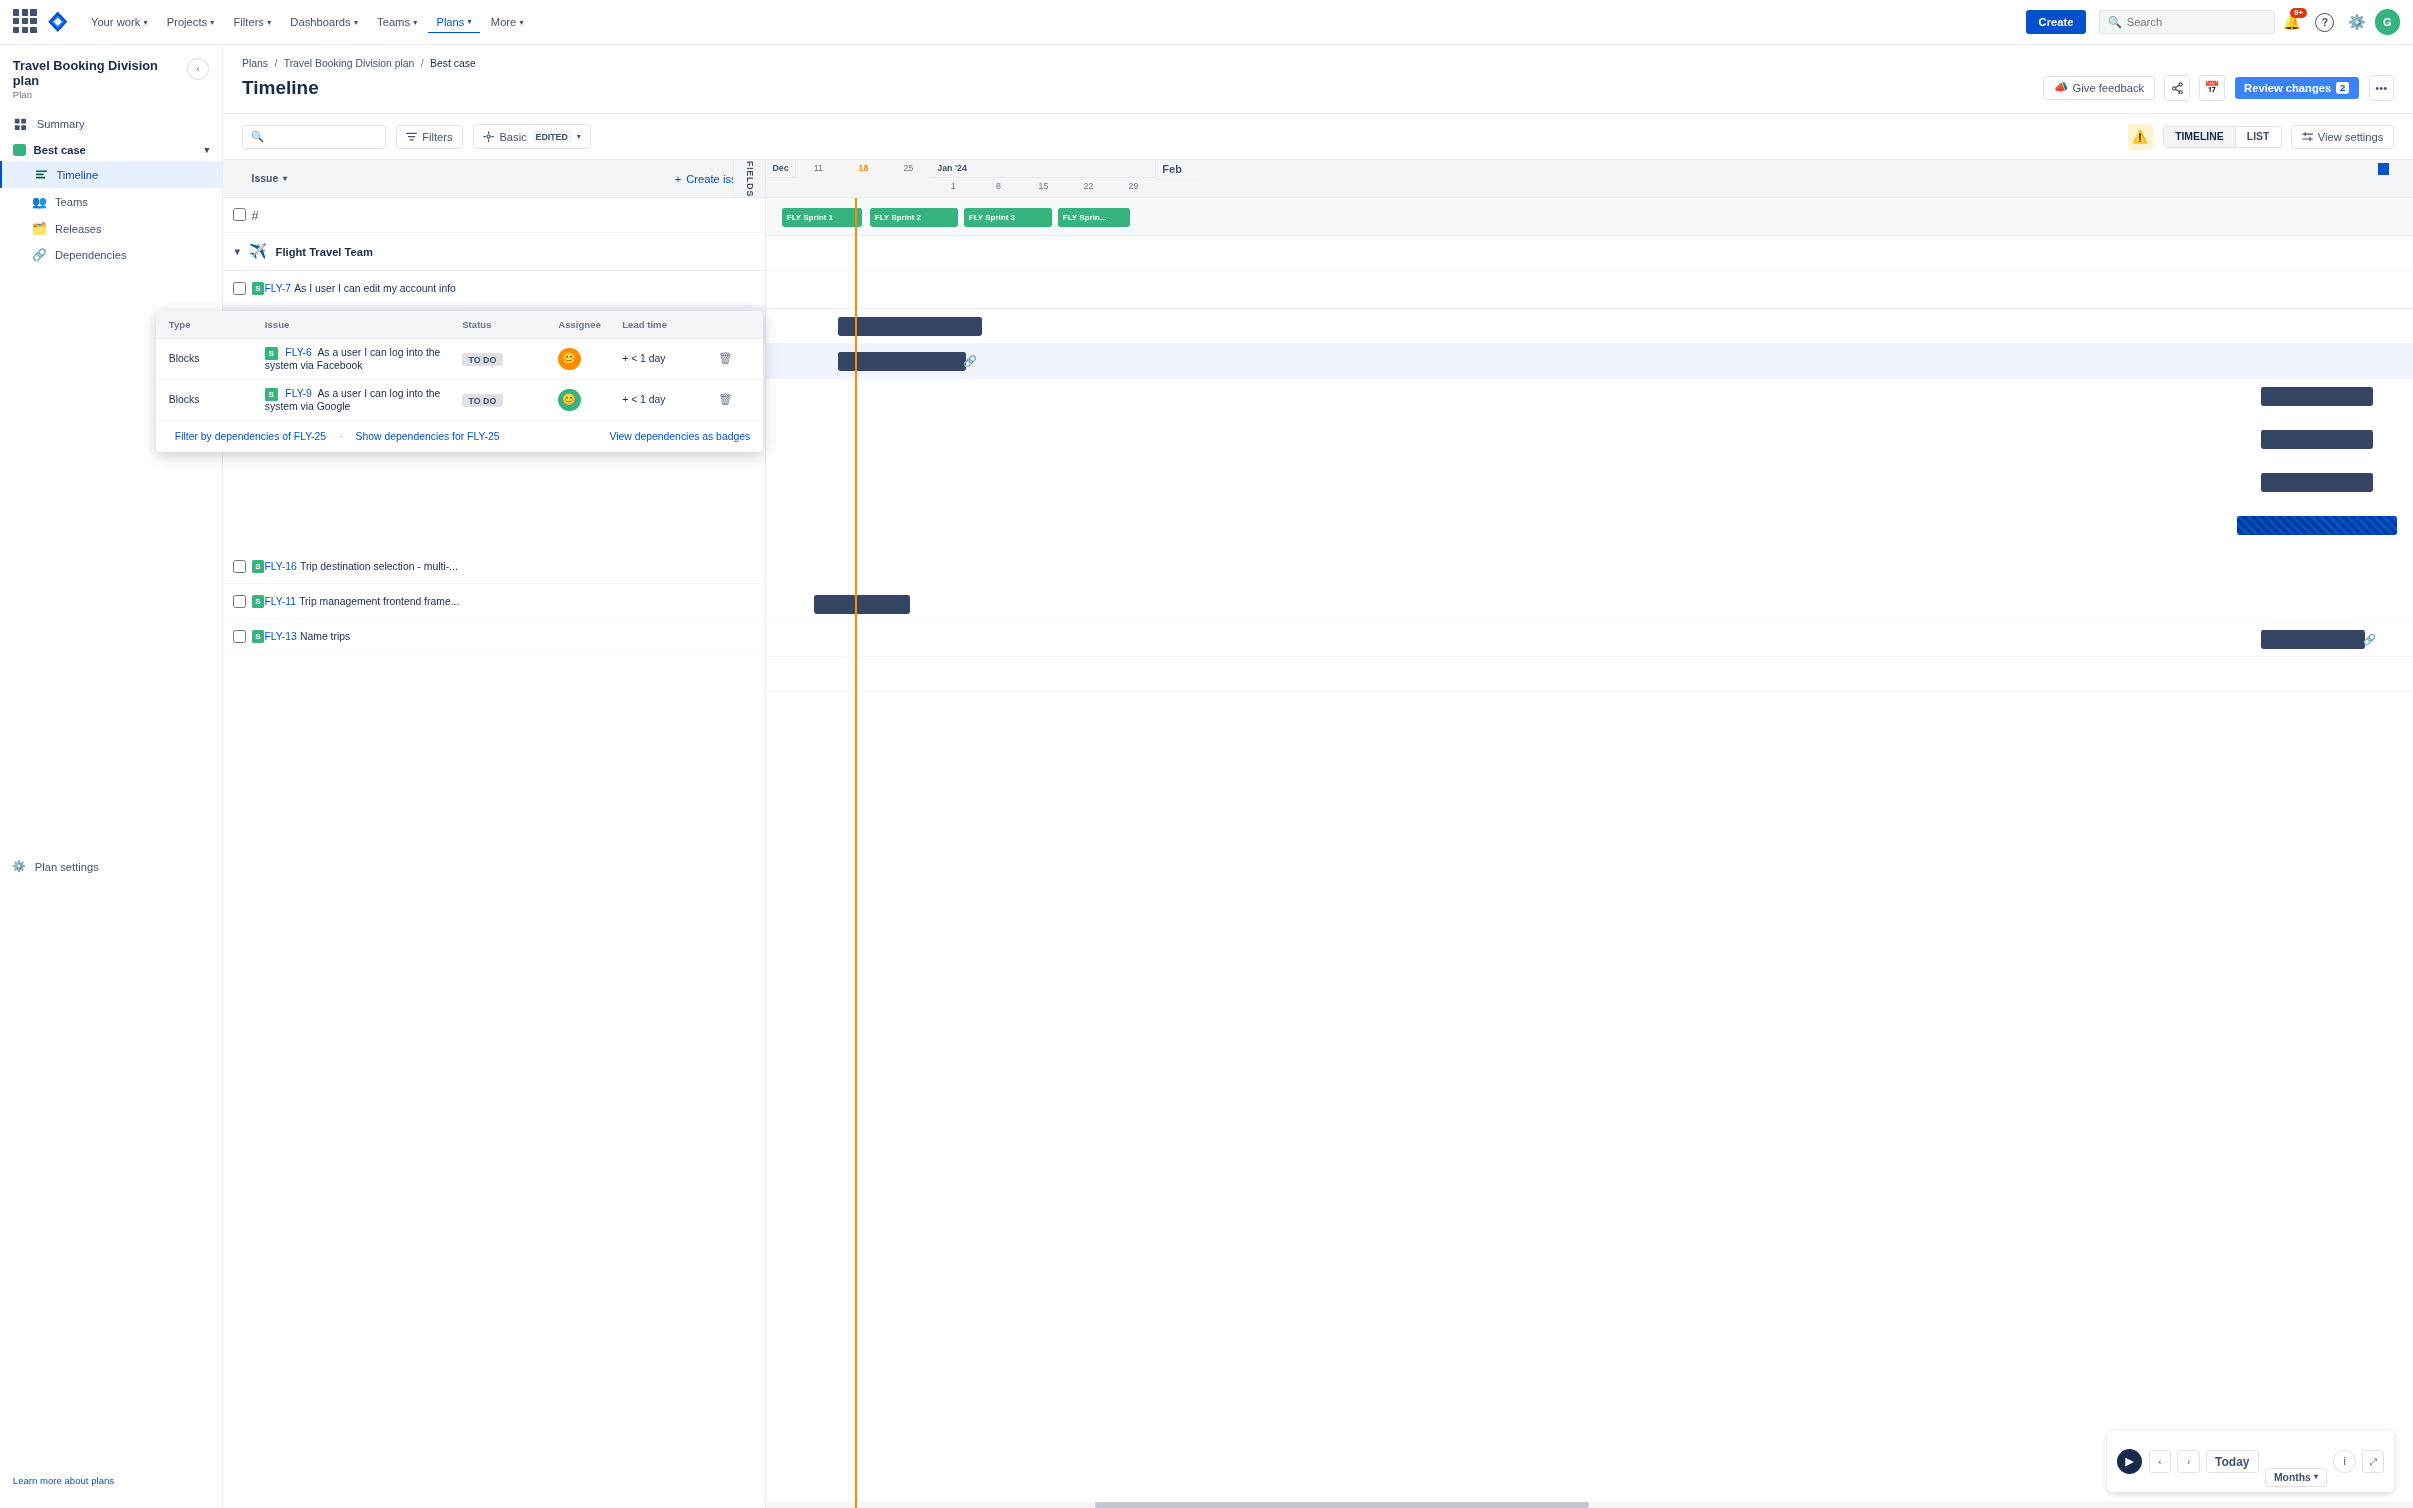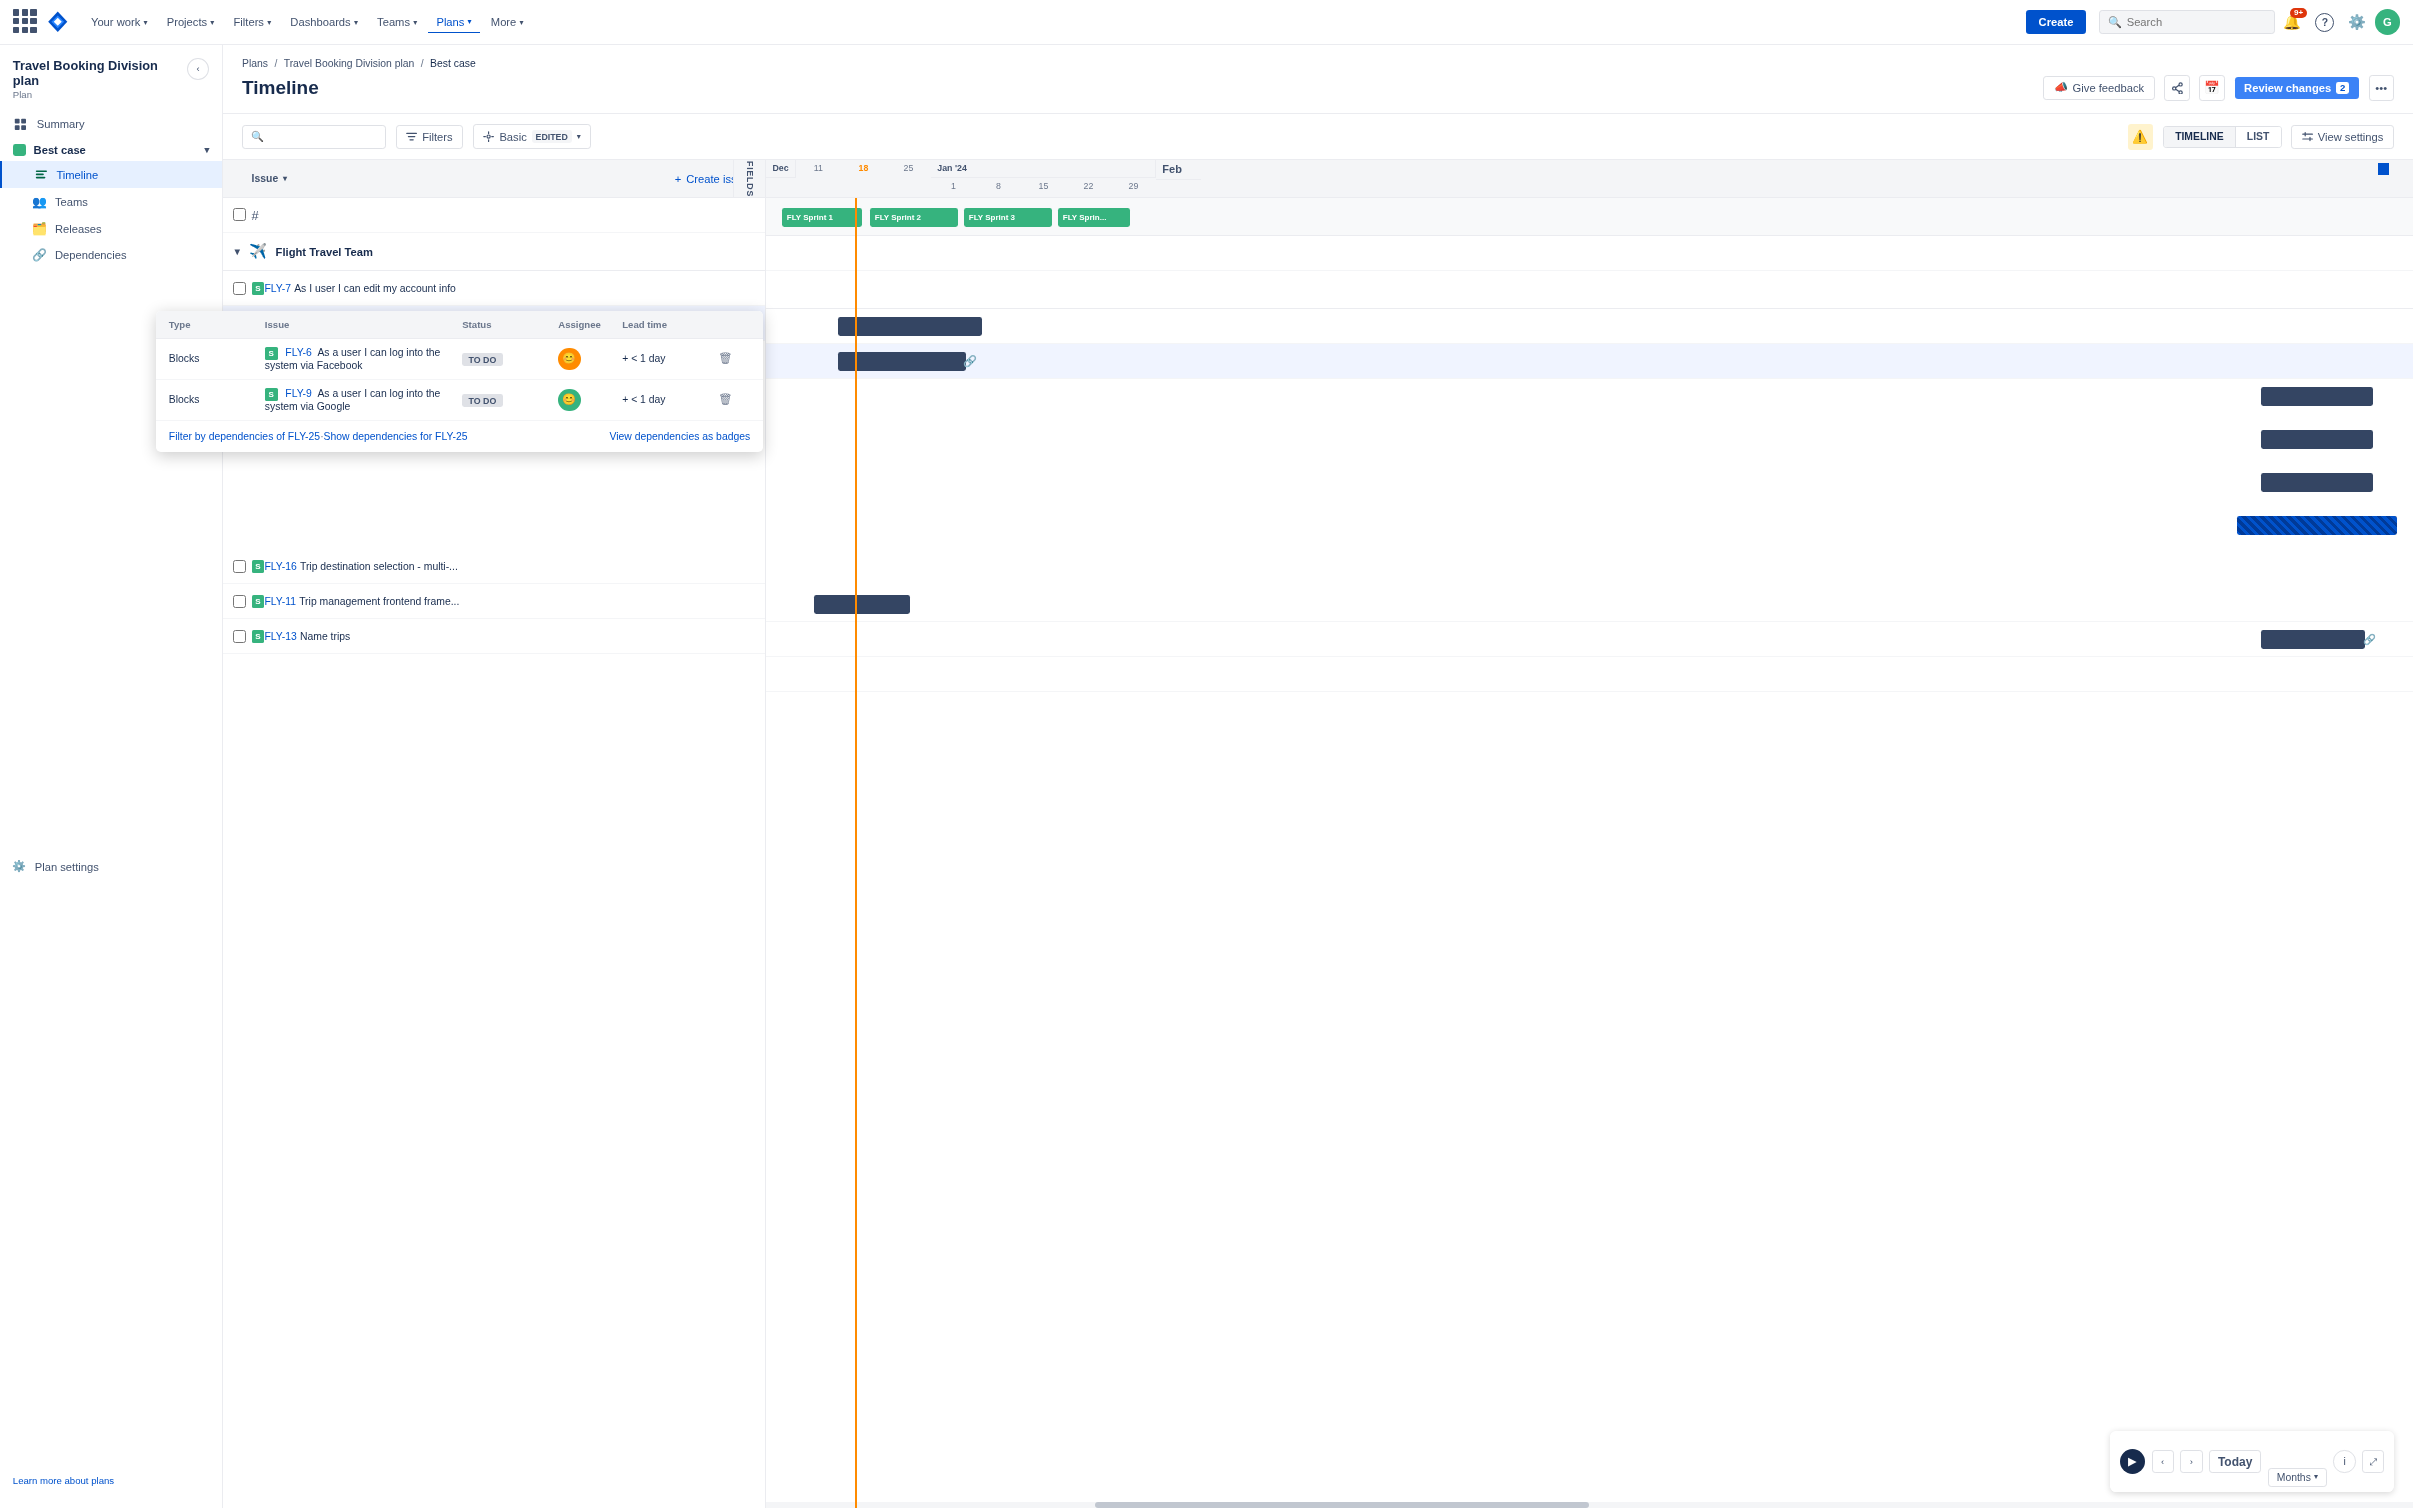--- a/index.html
+++ b/index.html
@@ -528,7 +528,8 @@
       padding: 9.6px 12.8px;
       display: flex;
       align-items: flex-end;
-      gap: 0;
+      gap: 13px;
+      margin-left: 6px;
     }
     .dep-footer-link { color: #0052cc; font-size: 10.4px; cursor: pointer; }
     .dep-footer-sep { color: #6b778c; font-size: 10.4px; }

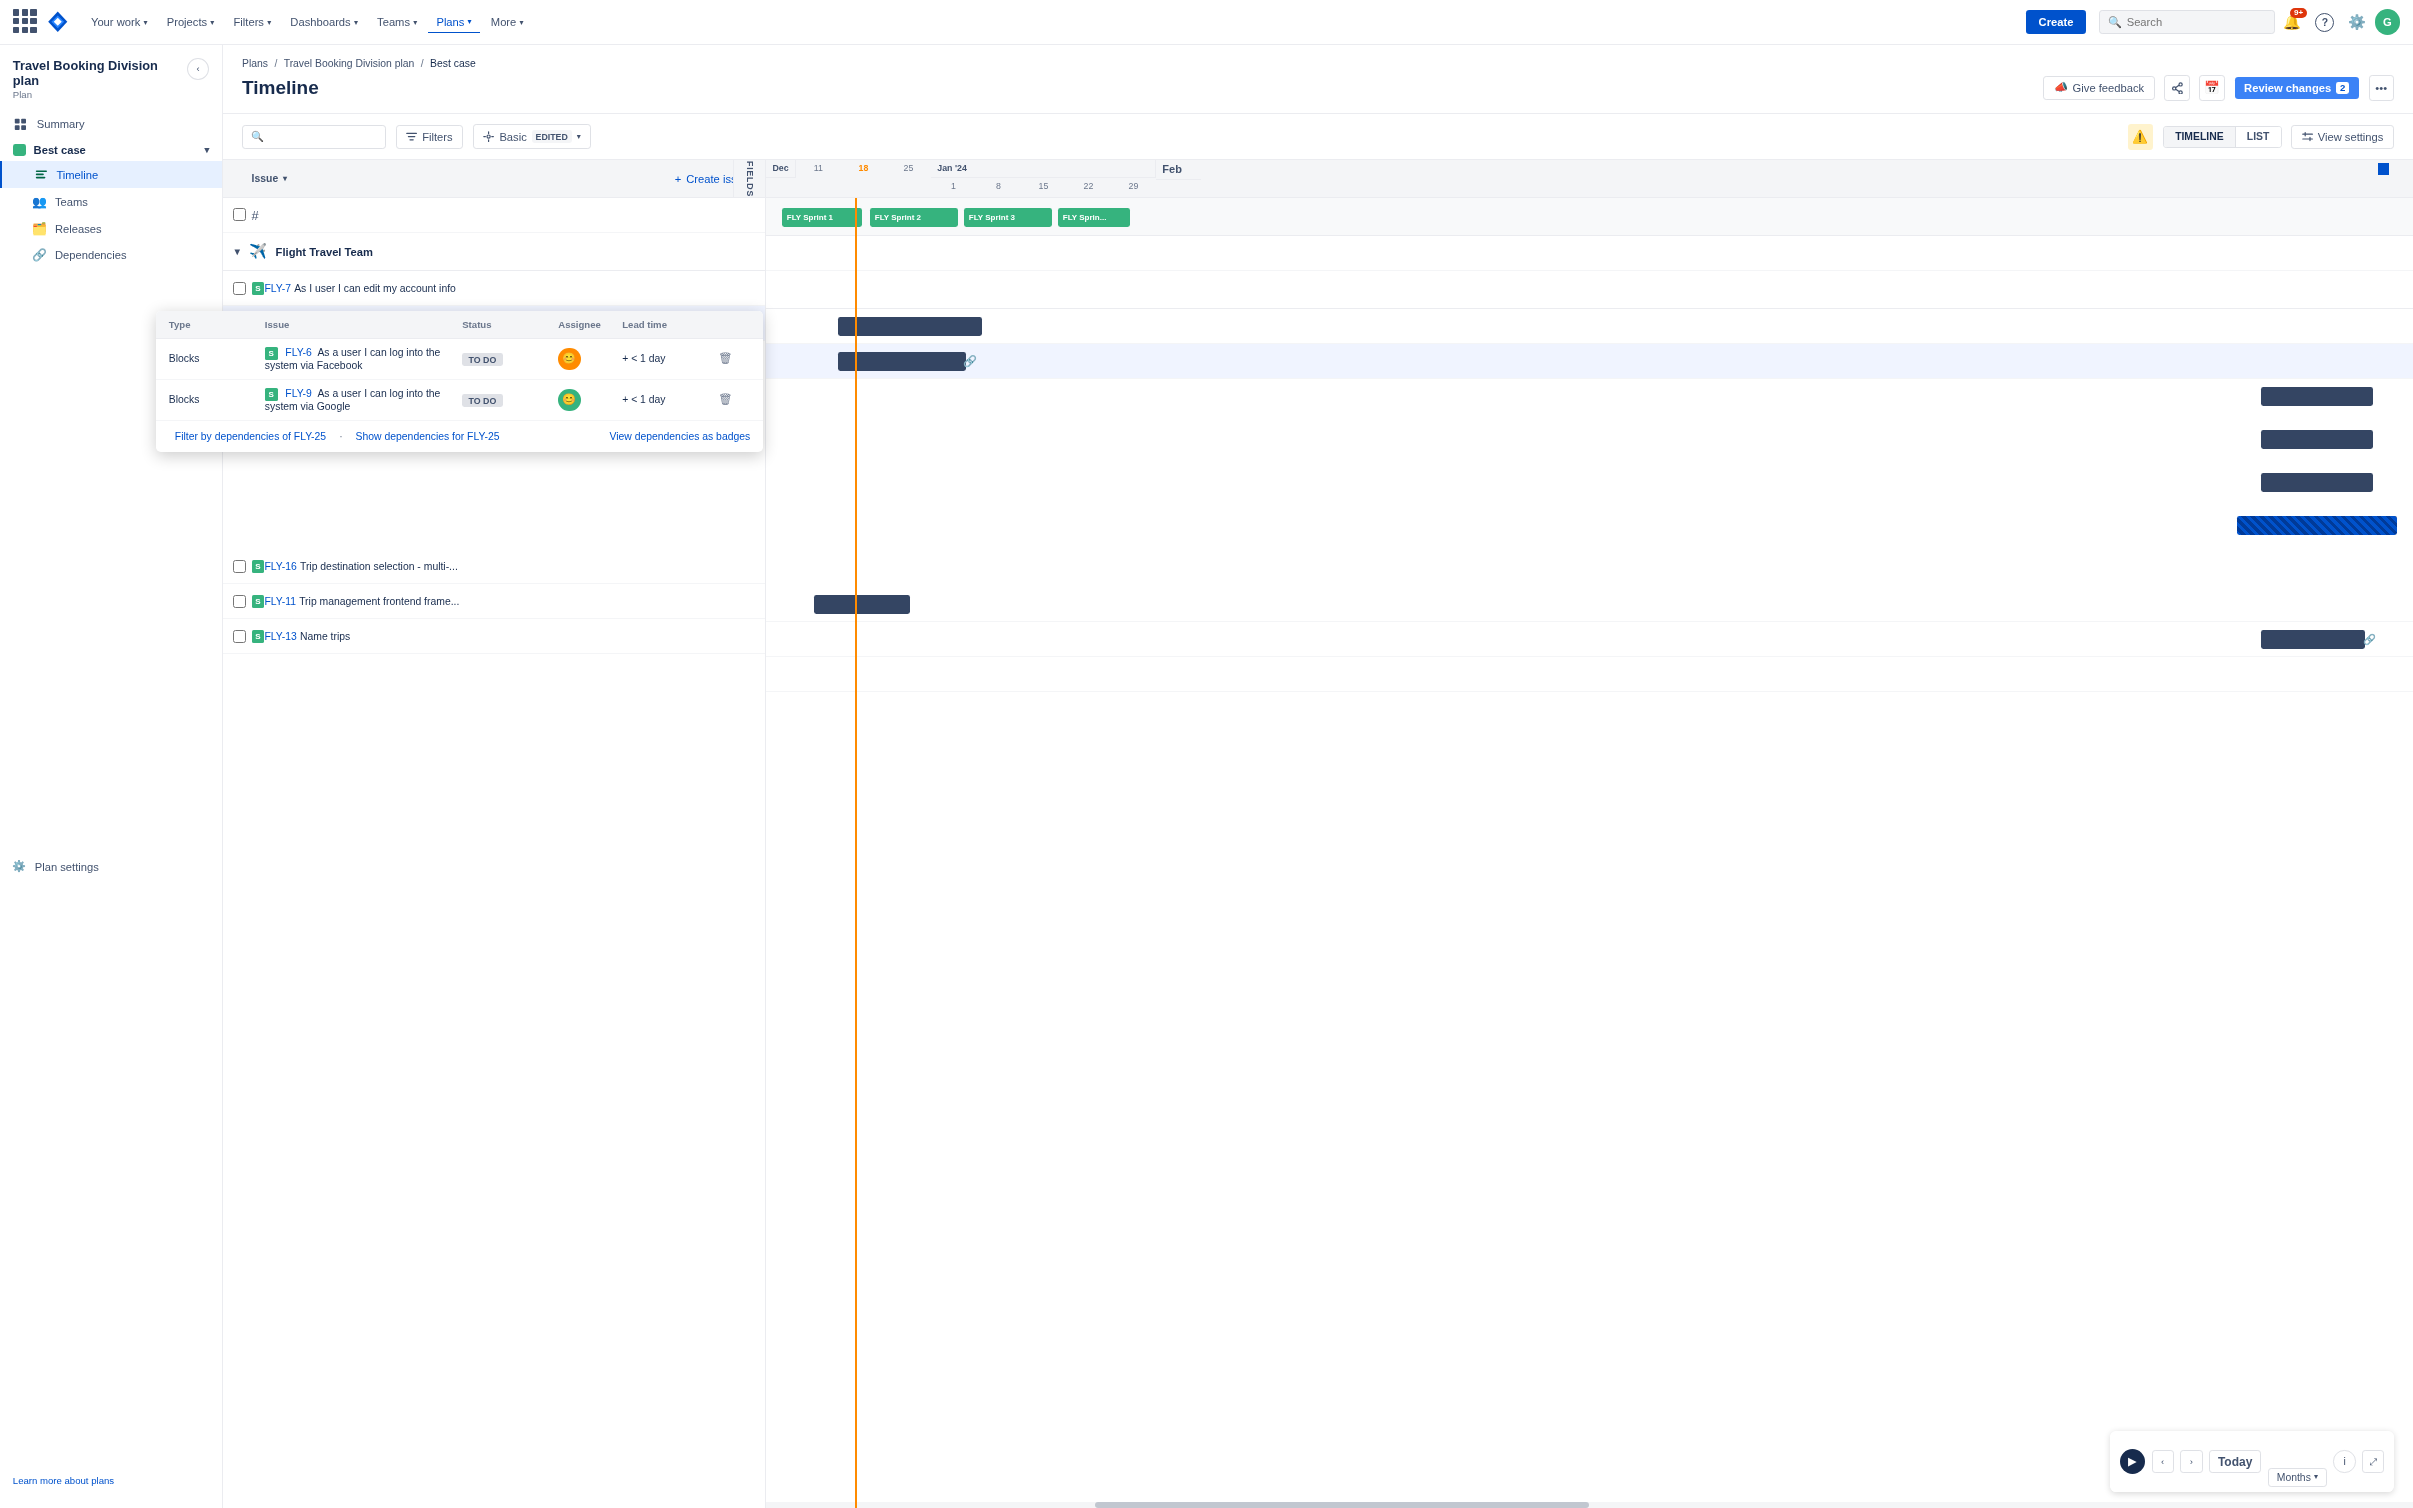--- a/index.html
+++ b/index.html
@@ -447,7 +447,7 @@
       border: 0.8px solid #dfe1e6;
       border-radius: 3.2px;
       font-size: 10.4px;
-      font-weight: 400;
+      font-weight: 700;
       cursor: pointer;
       color: #42526e;
       margin-top: 32px;

